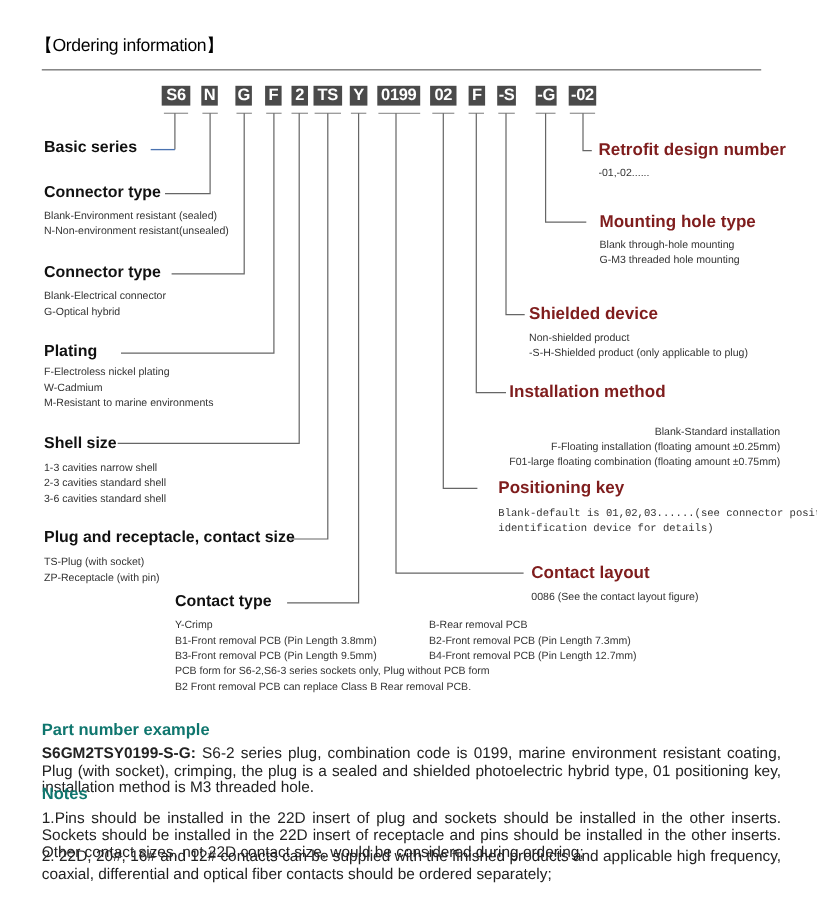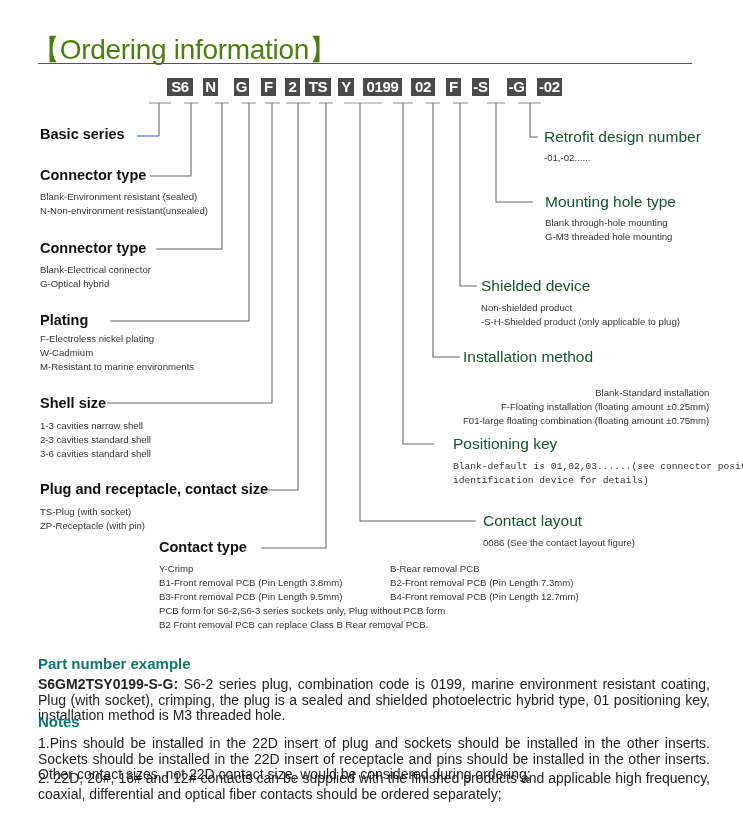--- a/index.html
+++ b/index.html
@@ -6,7 +6,7 @@
   body { width:743px; height:819px; position:relative; overflow:hidden;
          font-family:"Liberation Sans", sans-serif; color:#111; }
   .abs { position:absolute; }
-  .title { left:32px; top:31px; font-size:28px; font-weight:normal; color:#4d7c0f; letter-spacing:-0.3px; white-space:nowrap; }
+  .title { left:32px; top:31px; font-size:16px; font-weight:normal; color:#000000; letter-spacing:-0.3px; white-space:nowrap; }
   .rule { left:38px; top:63px; width:654px; height:1px; background:#555; }
   .code-box { top:78px; height:18px; background:#4a4a4a; color:#fff; font-weight:bold;
               font-size:15px; line-height:18px; text-align:center; letter-spacing:-0.3px;margin-left:20px; }

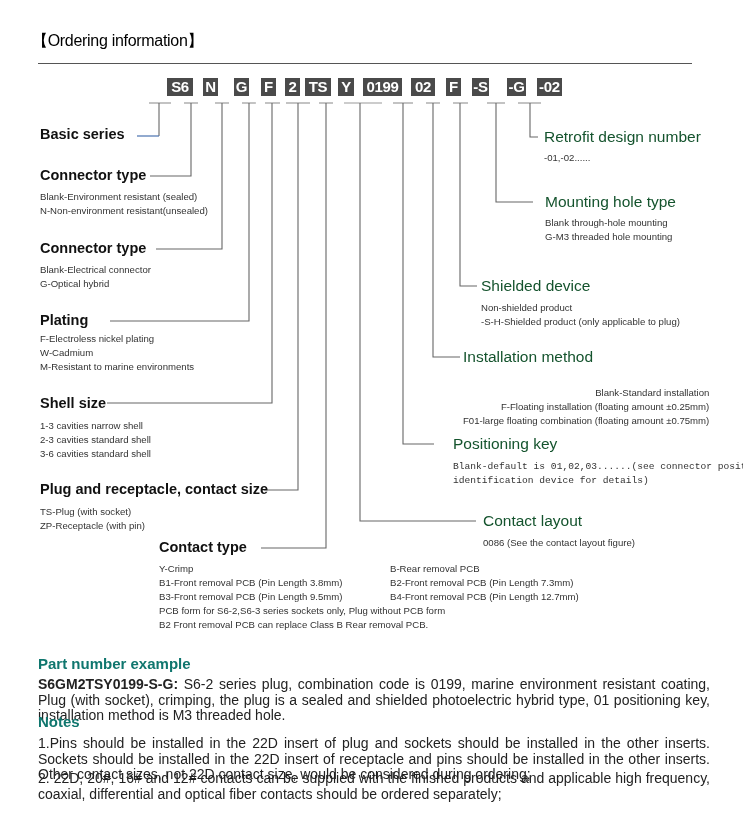--- a/index.html
+++ b/index.html
@@ -9,7 +9,7 @@
   .title { left:32px; top:31px; font-size:16px; font-weight:normal; color:#000000; letter-spacing:-0.3px; white-space:nowrap; }
   .rule { left:38px; top:63px; width:654px; height:1px; background:#555; }
   .code-box { top:78px; height:18px; background:#4a4a4a; color:#fff; font-weight:bold;
-              font-size:15px; line-height:18px; text-align:center; letter-spacing:-0.3px;margin-left:20px; }
+              font-size:15px; line-height:18px; text-align:center; letter-spacing:-0.3px; }
   .hd { font-weight:bold; font-size:14.5px; color:#111; white-space:nowrap; }
   .hd-lg { font-weight:normal; font-size:15.5px; color:#14532d; white-space:nowrap; }
   .desc { font-size:9.6px; color:#333; line-height:14px; white-space:nowrap; }

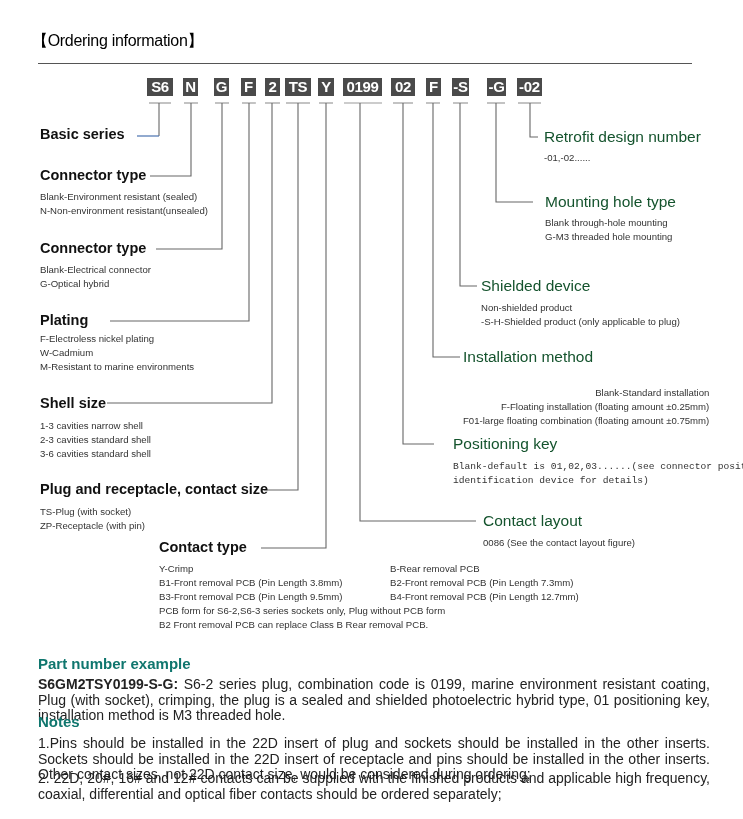--- a/index.html
+++ b/index.html
@@ -11,7 +11,7 @@
   .code-box { top:78px; height:18px; background:#4a4a4a; color:#fff; font-weight:bold;
               font-size:15px; line-height:18px; text-align:center; letter-spacing:-0.3px; }
   .hd { font-weight:bold; font-size:14.5px; color:#111; white-space:nowrap; }
-  .hd-lg { font-weight:normal; font-size:15.5px; color:#14532d; white-space:nowrap; }
+  .hd-lg { font-weight:bold; font-size:15.5px; color:#7f1d1d; white-space:nowrap; }
   .desc { font-size:9.6px; color:#333; line-height:14px; white-space:nowrap; }
   .sec-title { font-weight:bold; font-size:15px; color:#0f766e; }
   .para { font-size:14px; color:#222; line-height:15.5px; text-align:justify; width:672px; }

